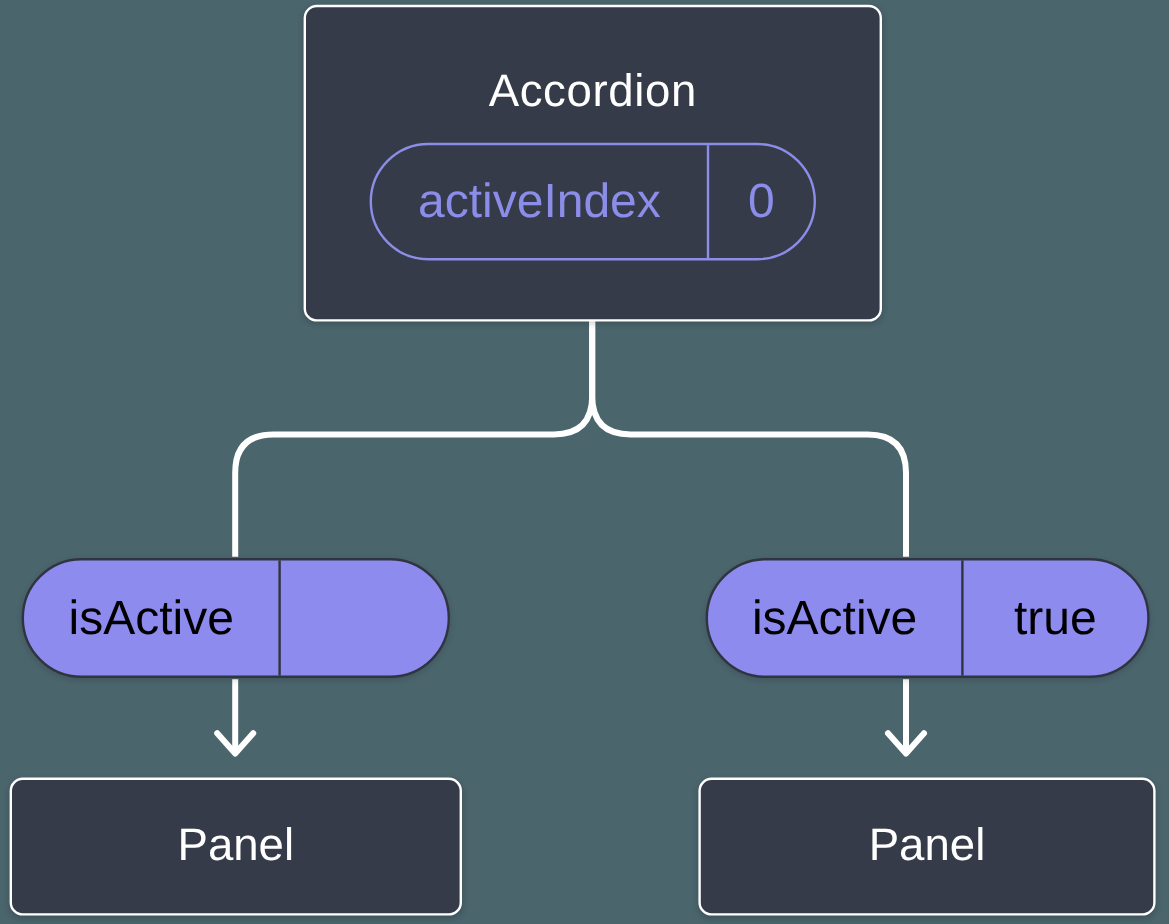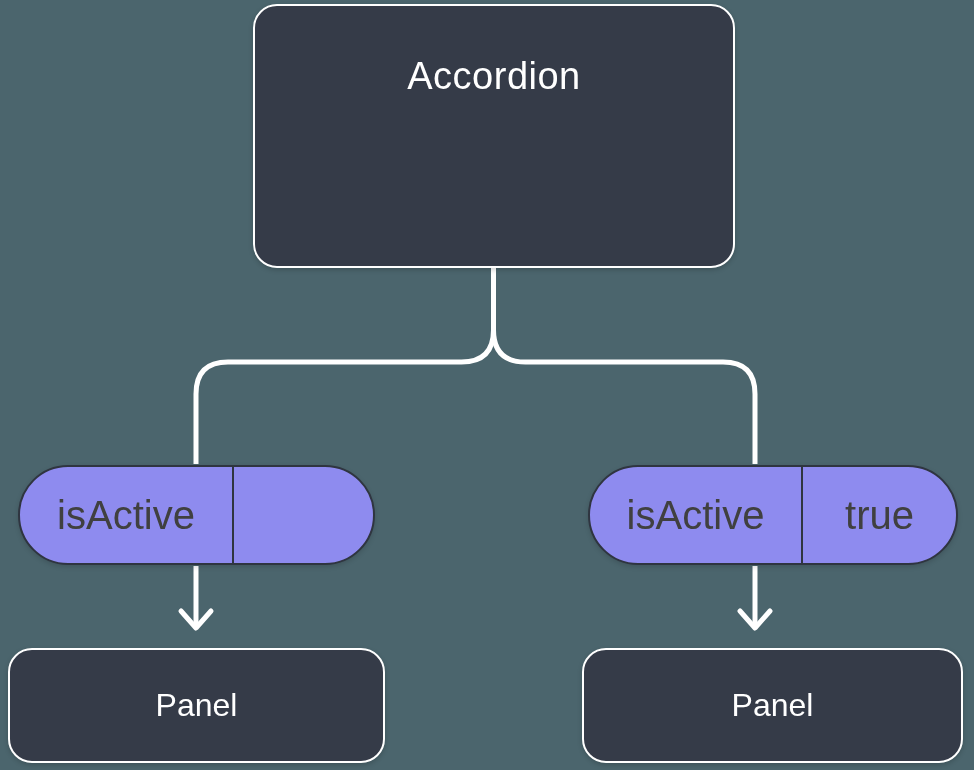--- a/index.html
+++ b/index.html
@@ -26,7 +26,7 @@
     position: absolute;
     background: #353B48;
     border: 2px solid #FFFFFF;
-    border-radius: 24px;
+    border-radius: 11px;
     box-sizing: border-box;
     box-shadow: 0 2px 5px rgba(0,0,0,0.18);
   }

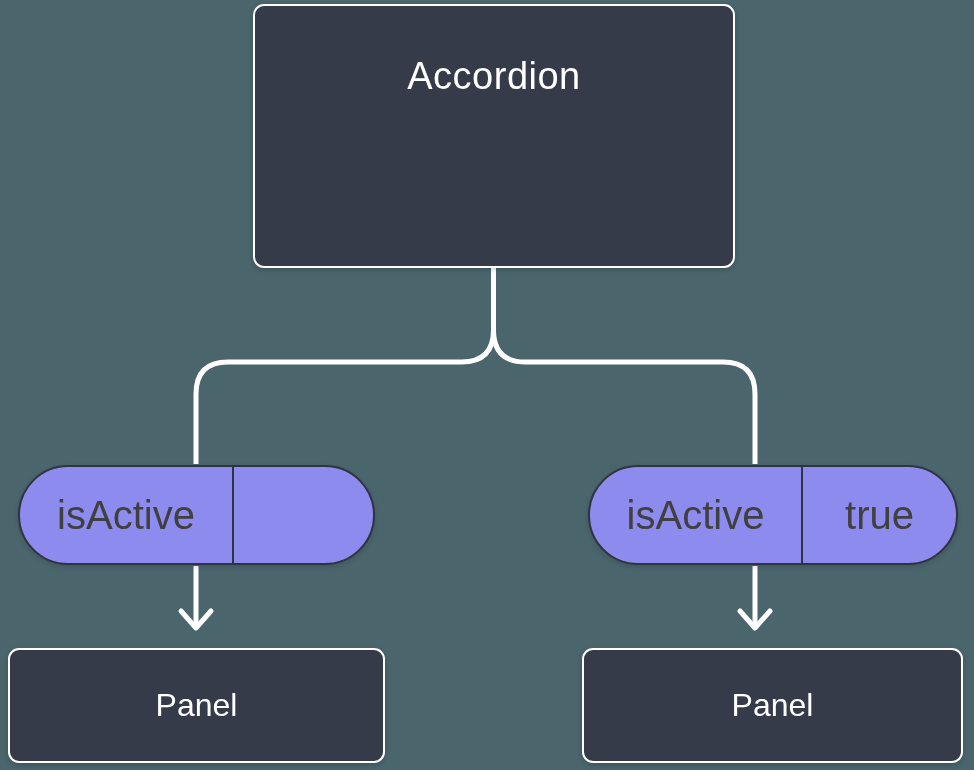--- a/index.html
+++ b/index.html
@@ -137,6 +137,10 @@
 
   <div class="node-box root-box">
     <div class="root-title">Accordion</div>
+    <div class="prop-pill">
+      <span class="pill-name">activeIndex</span>
+      <span class="pill-value">0</span>
+    </div>
   </div>
 
   <div class="state-pill left">

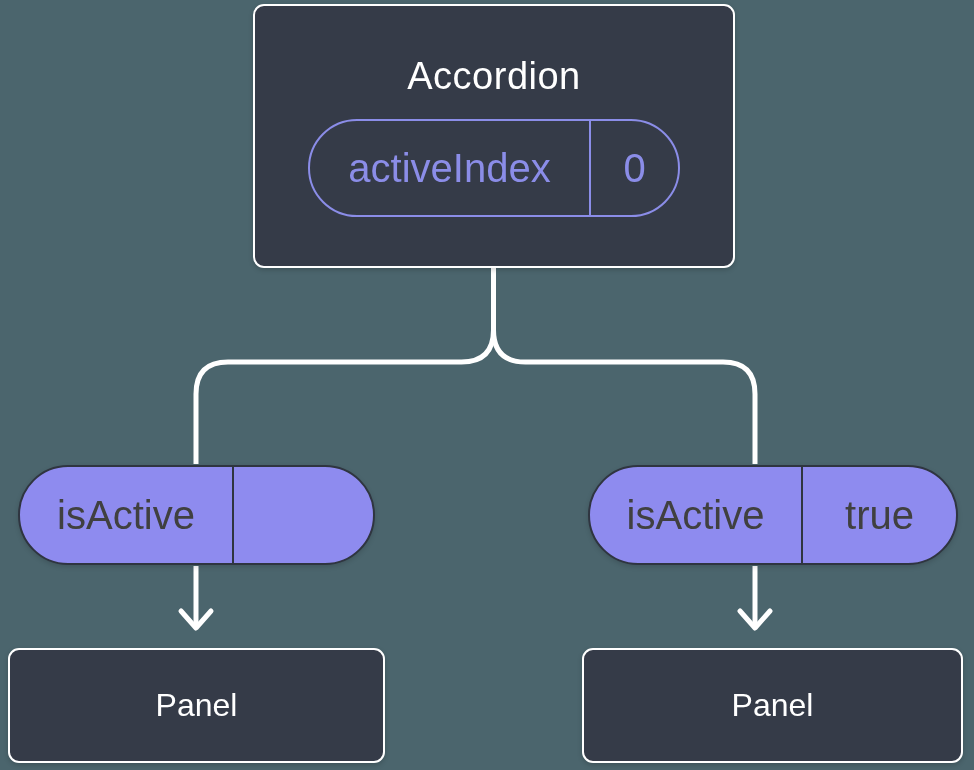--- a/index.html
+++ b/index.html
@@ -79,7 +79,7 @@
     box-sizing: border-box;
     display: flex;
     align-items: stretch;
-    color: #404040;
+    color: #000000;
     font-size: 40px;
     box-shadow: 0 2px 5px rgba(0,0,0,0.15);
   }

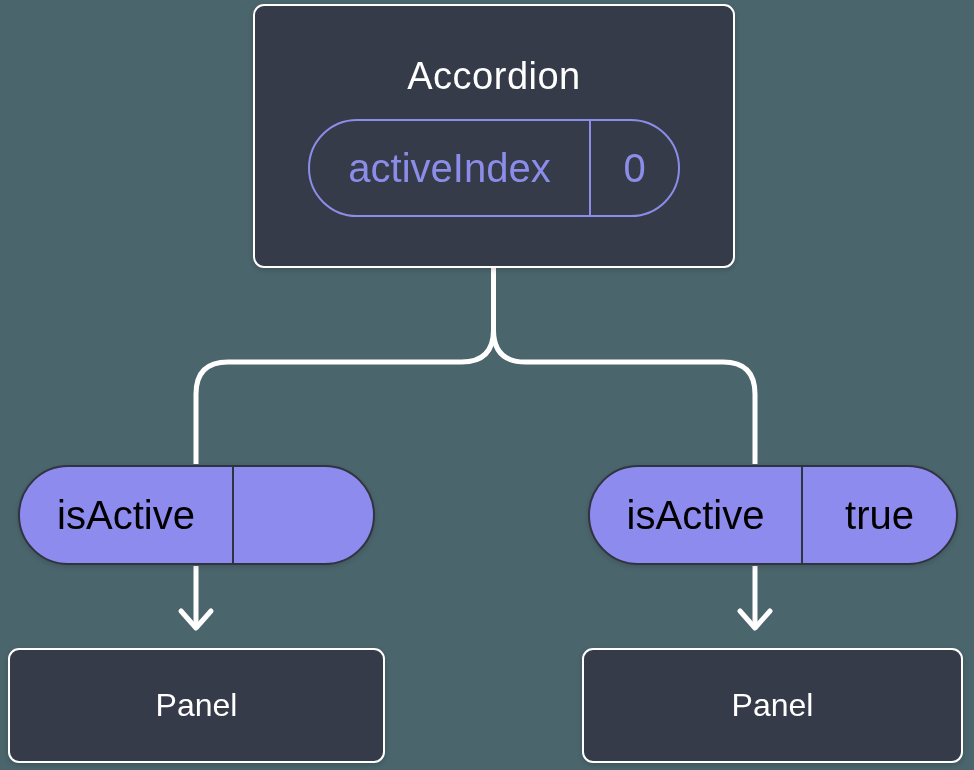--- a/index.html
+++ b/index.html
@@ -107,7 +107,7 @@
     align-items: center;
     justify-content: center;
     color: #FFFFFF;
-    font-size: 32px;
+    font-size: 38px;
     font-weight: 500;
   }
   .panel-box.left  { left: 8px;   width: 377px; }

